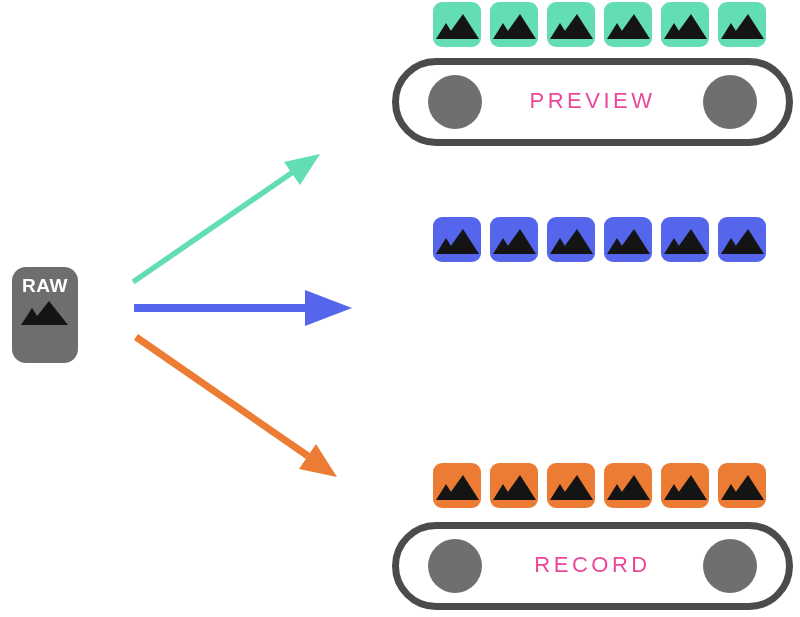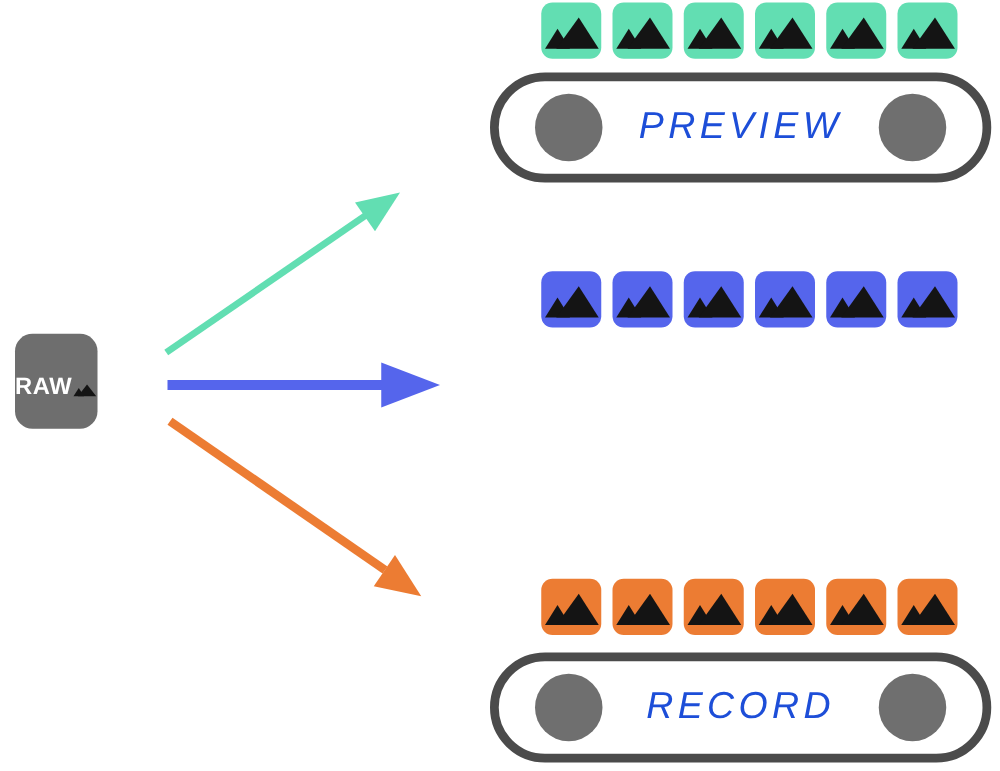--- a/index.html
+++ b/index.html
@@ -100,13 +100,12 @@
     flex: 0 0 auto;
   }
   .pill-label {
-    color: #1d4ed8;
-    font-size: 30px;
+    color: #ec4899;
+    font-size: 22px;
     letter-spacing: 3.5px;
     line-height: 1;
     transform: translateY(-1px);
     white-space: nowrap;
-    font-style: italic;
   }
 </style>
 </head>

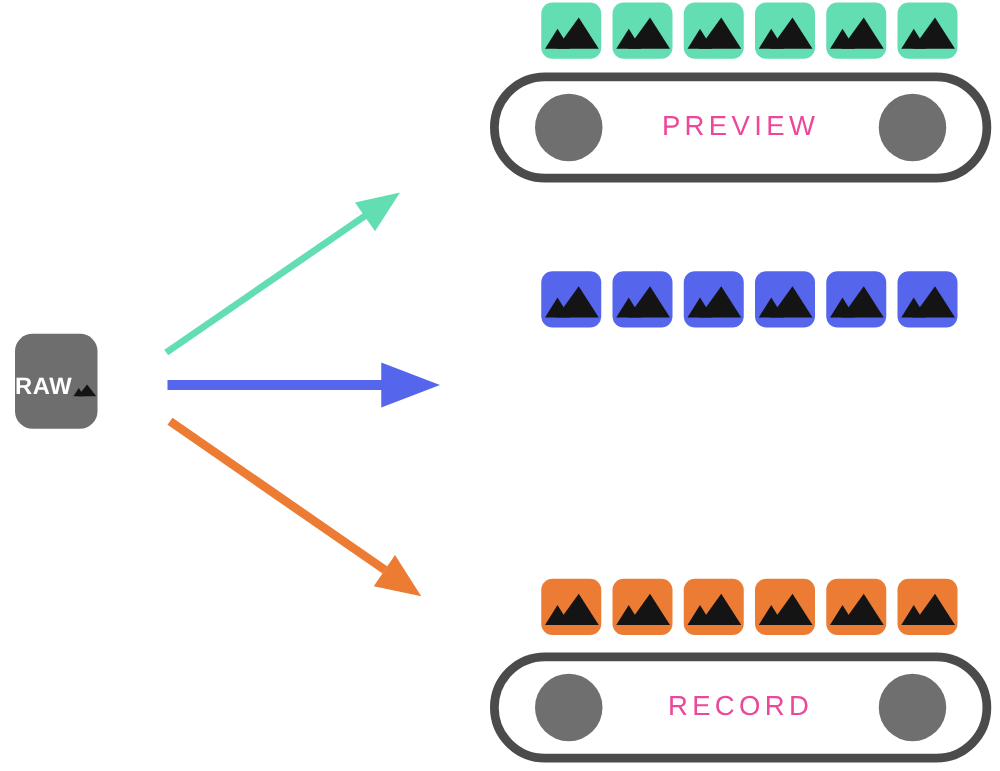--- a/index.html
+++ b/index.html
@@ -22,11 +22,11 @@
     left: 12px;
     top: 267px;
     width: 66px;
-    height: 76px;
+    height: 96px;
     background: #6E6E6E;
     border-radius: 14px;
     display: flex;
-    flex-direction: row;
+    flex-direction: column;
     align-items: center;
     justify-content: flex-start;
     box-sizing: border-box;

